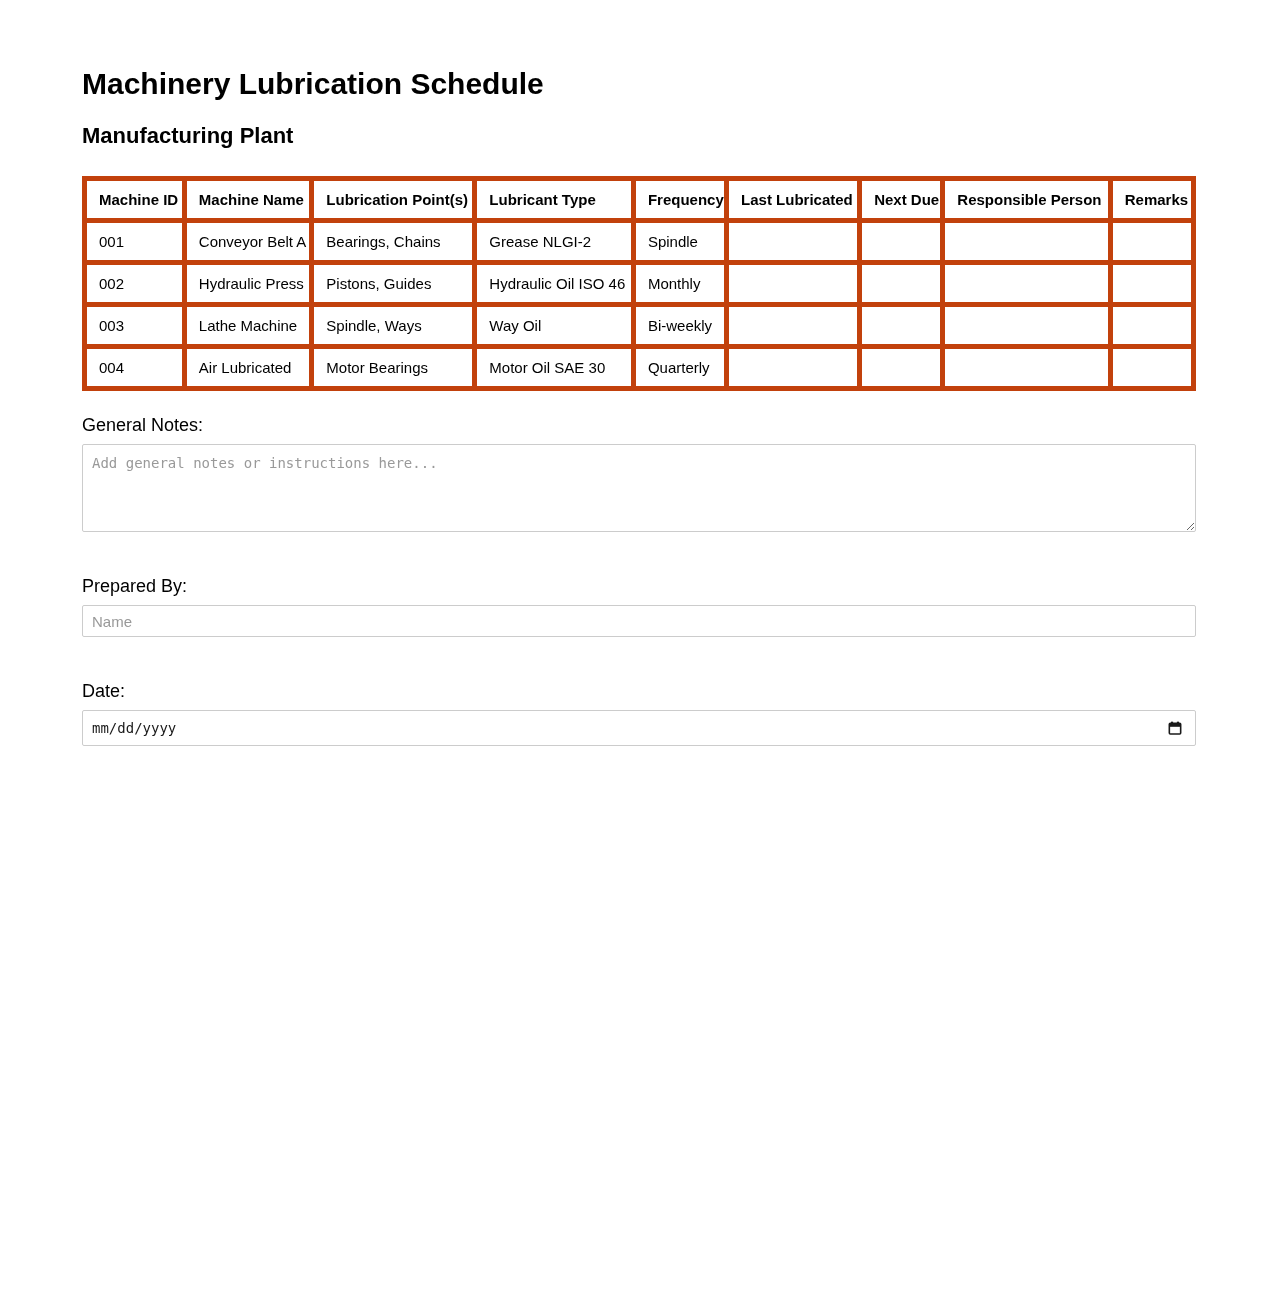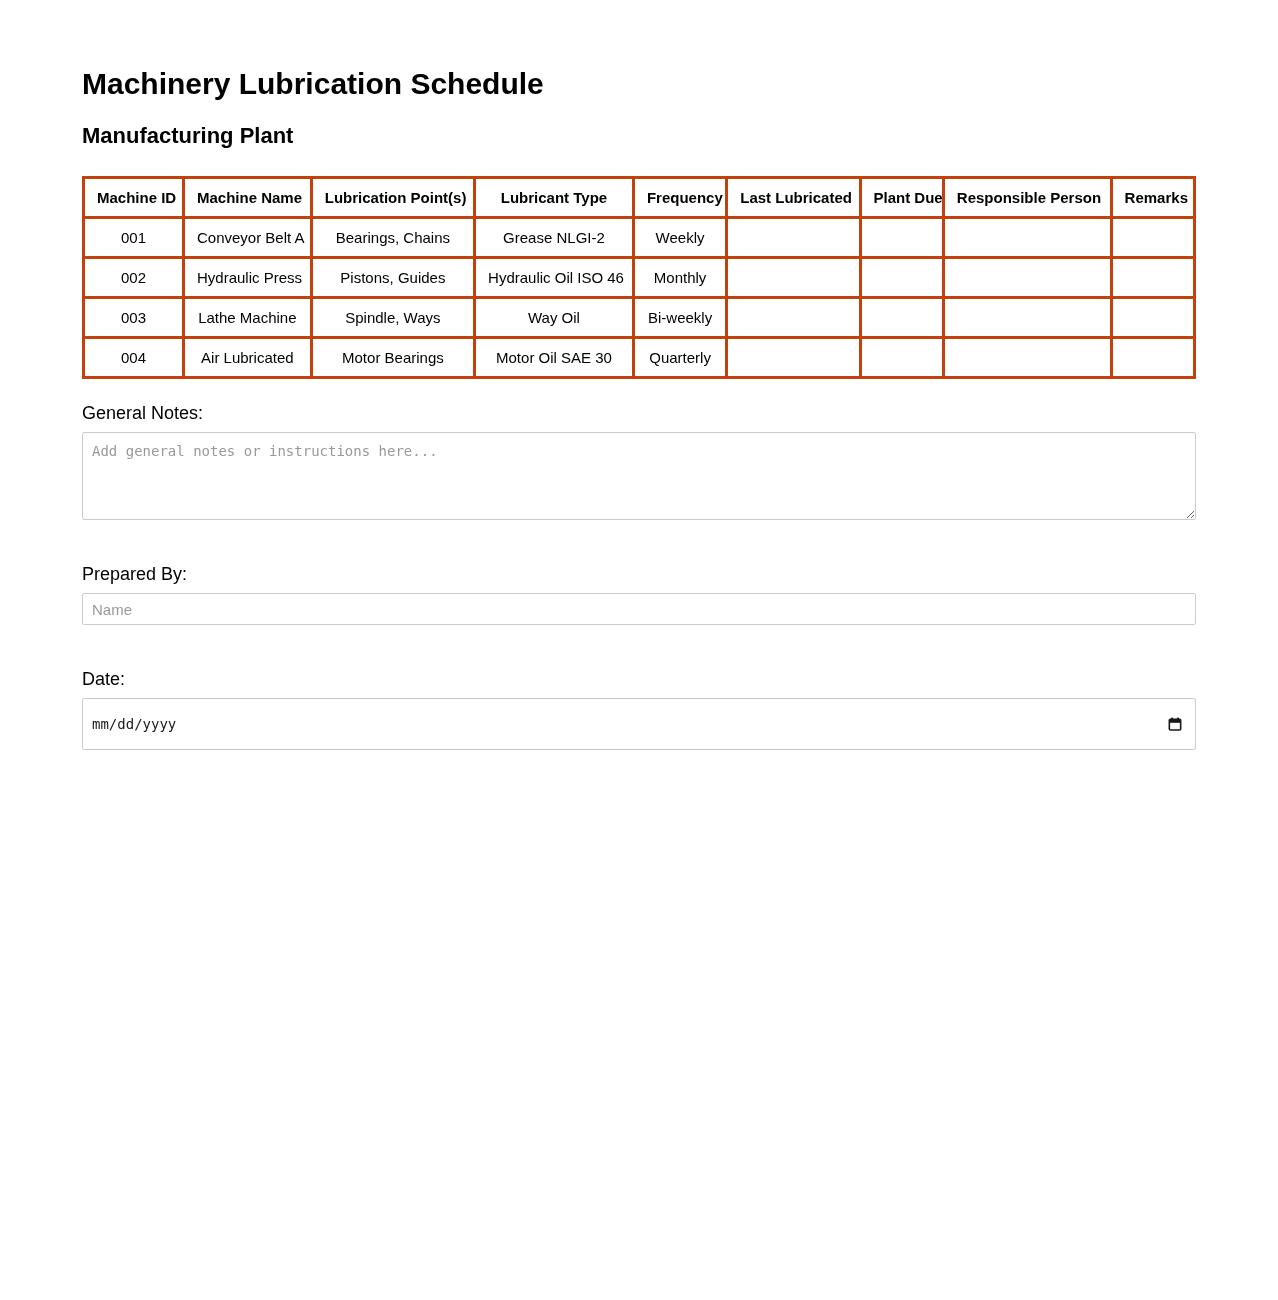--- a/index.html
+++ b/index.html
@@ -33,9 +33,9 @@
   }
   table.schedule th,
   table.schedule td {
-    border: 3px solid #c2410c;
+    border: 5px solid #c2410c;
     padding: 10px 12px;
-    text-align: center;
+    text-align: left;
     vertical-align: middle;
     line-height: 17px;
     overflow: hidden;

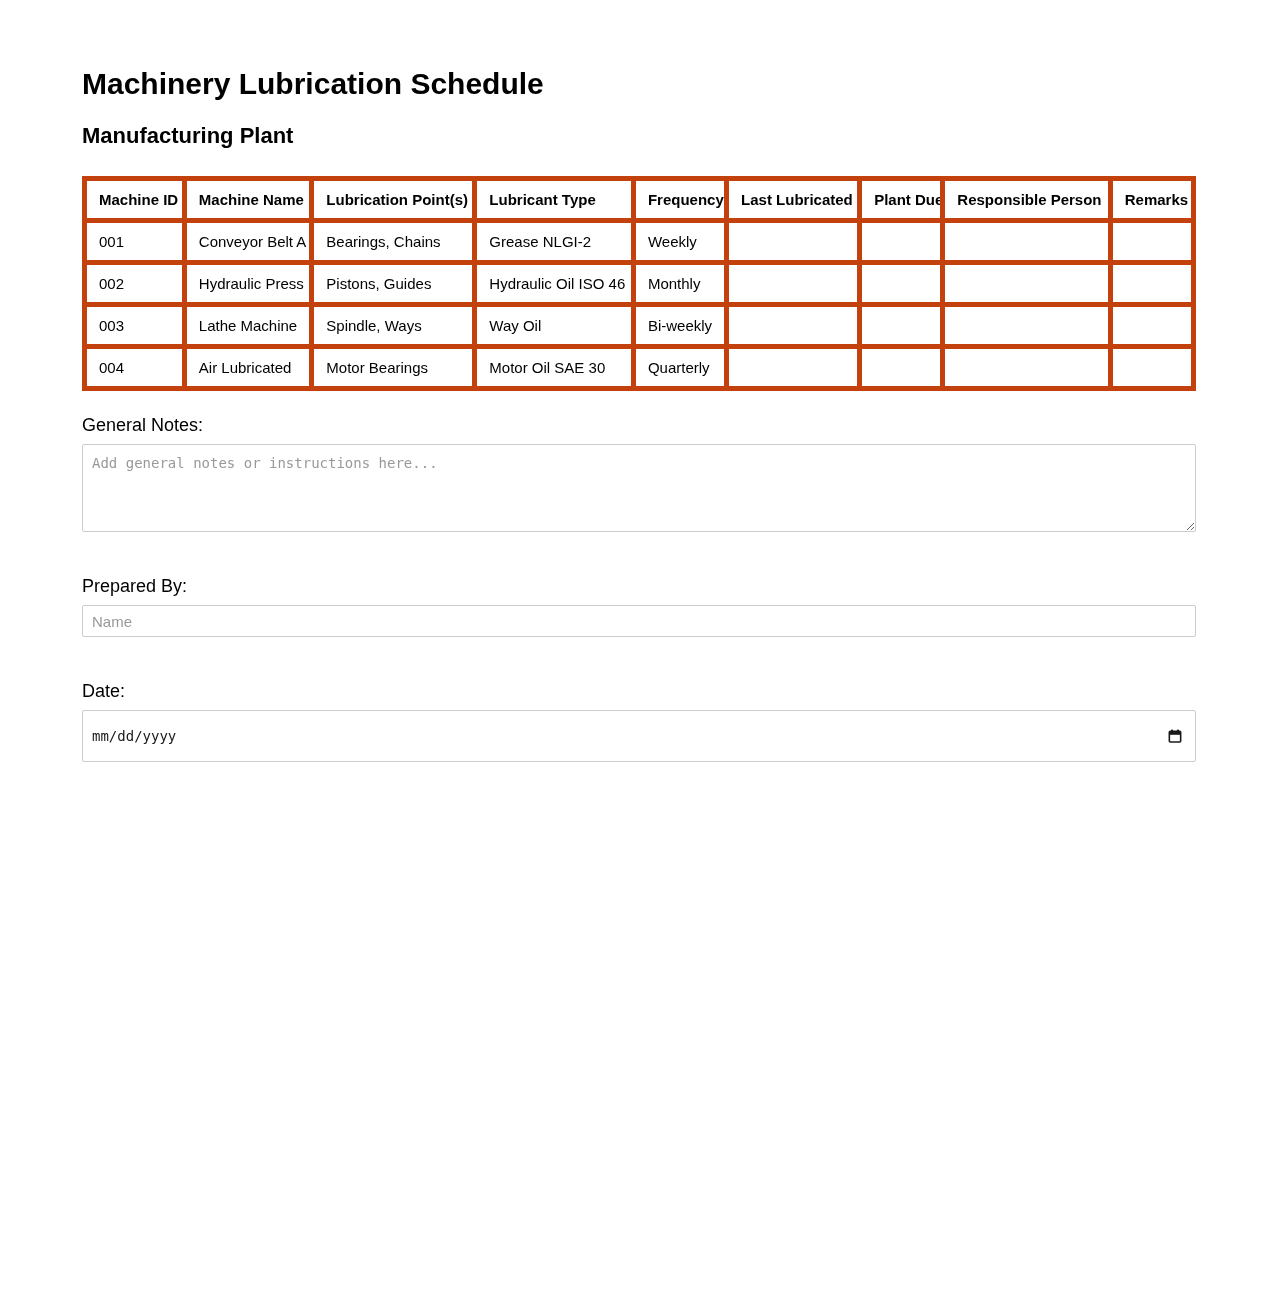--- a/index.html
+++ b/index.html
@@ -131,7 +131,7 @@
         <th>Lubricant Type</th>
         <th>Frequency</th>
         <th>Last Lubricated</th>
-        <th>Plant Due</th>
+        <th>Next Due</th>
         <th>Responsible Person</th>
         <th>Remarks</th>
       </tr>

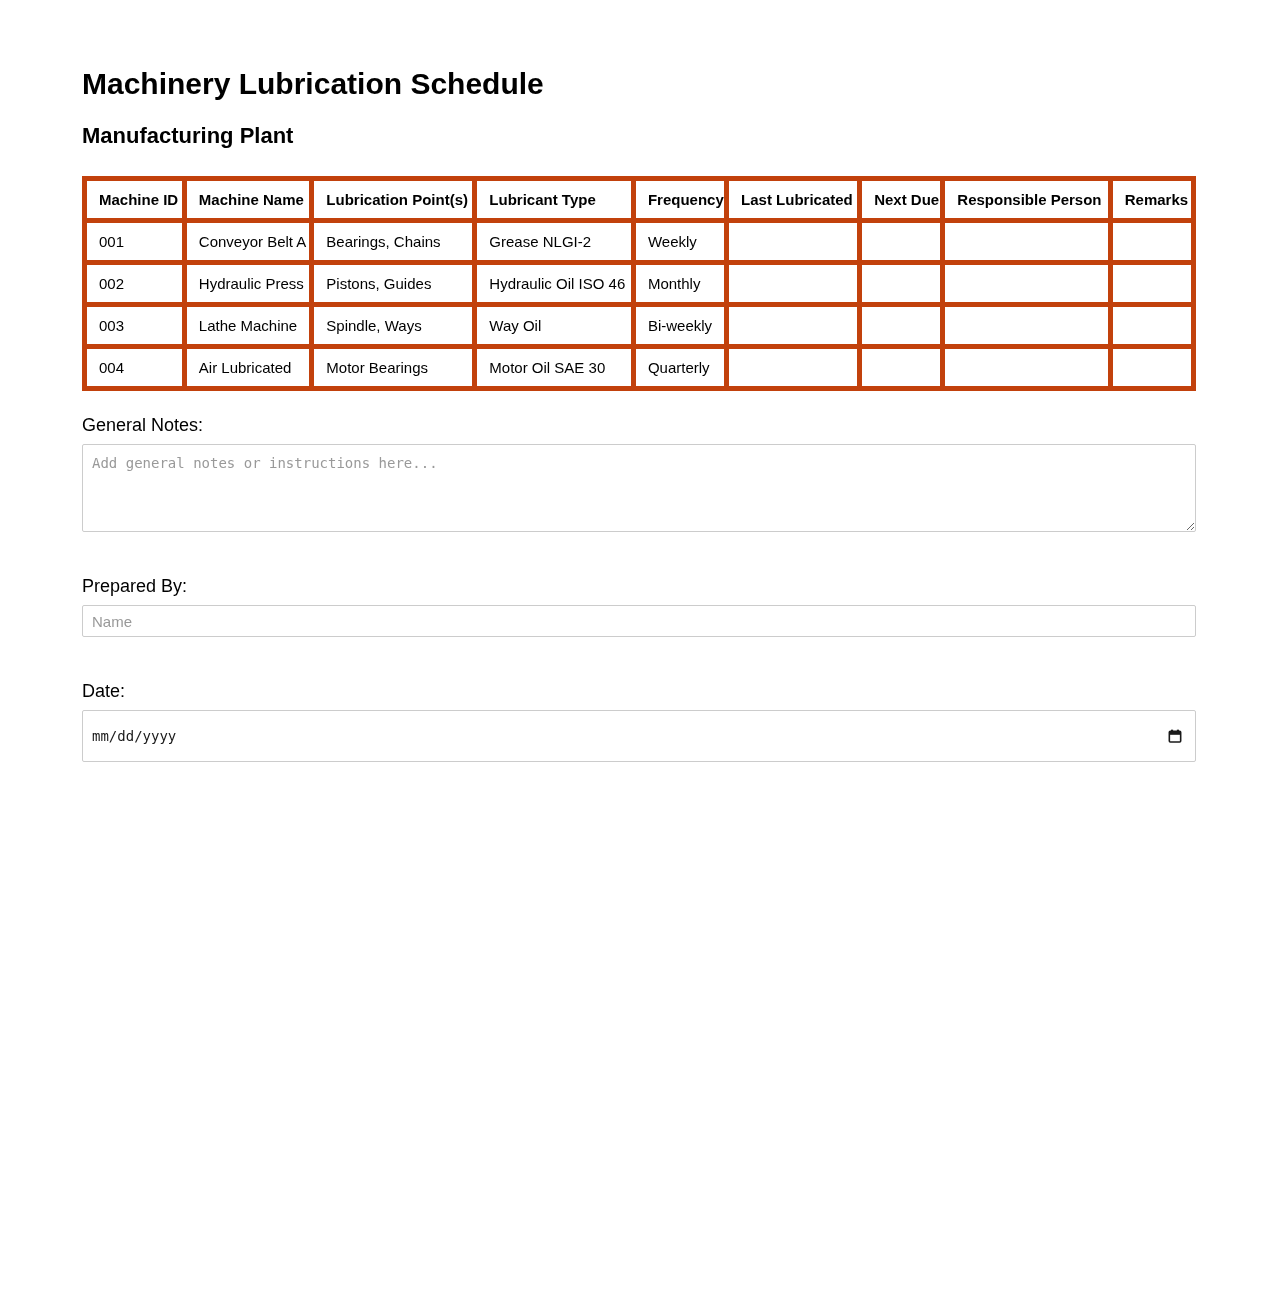--- a/index.html
+++ b/index.html
@@ -142,7 +142,7 @@
         <td>Conveyor Belt A</td>
         <td>Bearings, Chains</td>
         <td>Grease NLGI-2</td>
-        <td>Weekly</td>
+        <td>Spindle</td>
         <td></td>
         <td></td>
         <td></td>

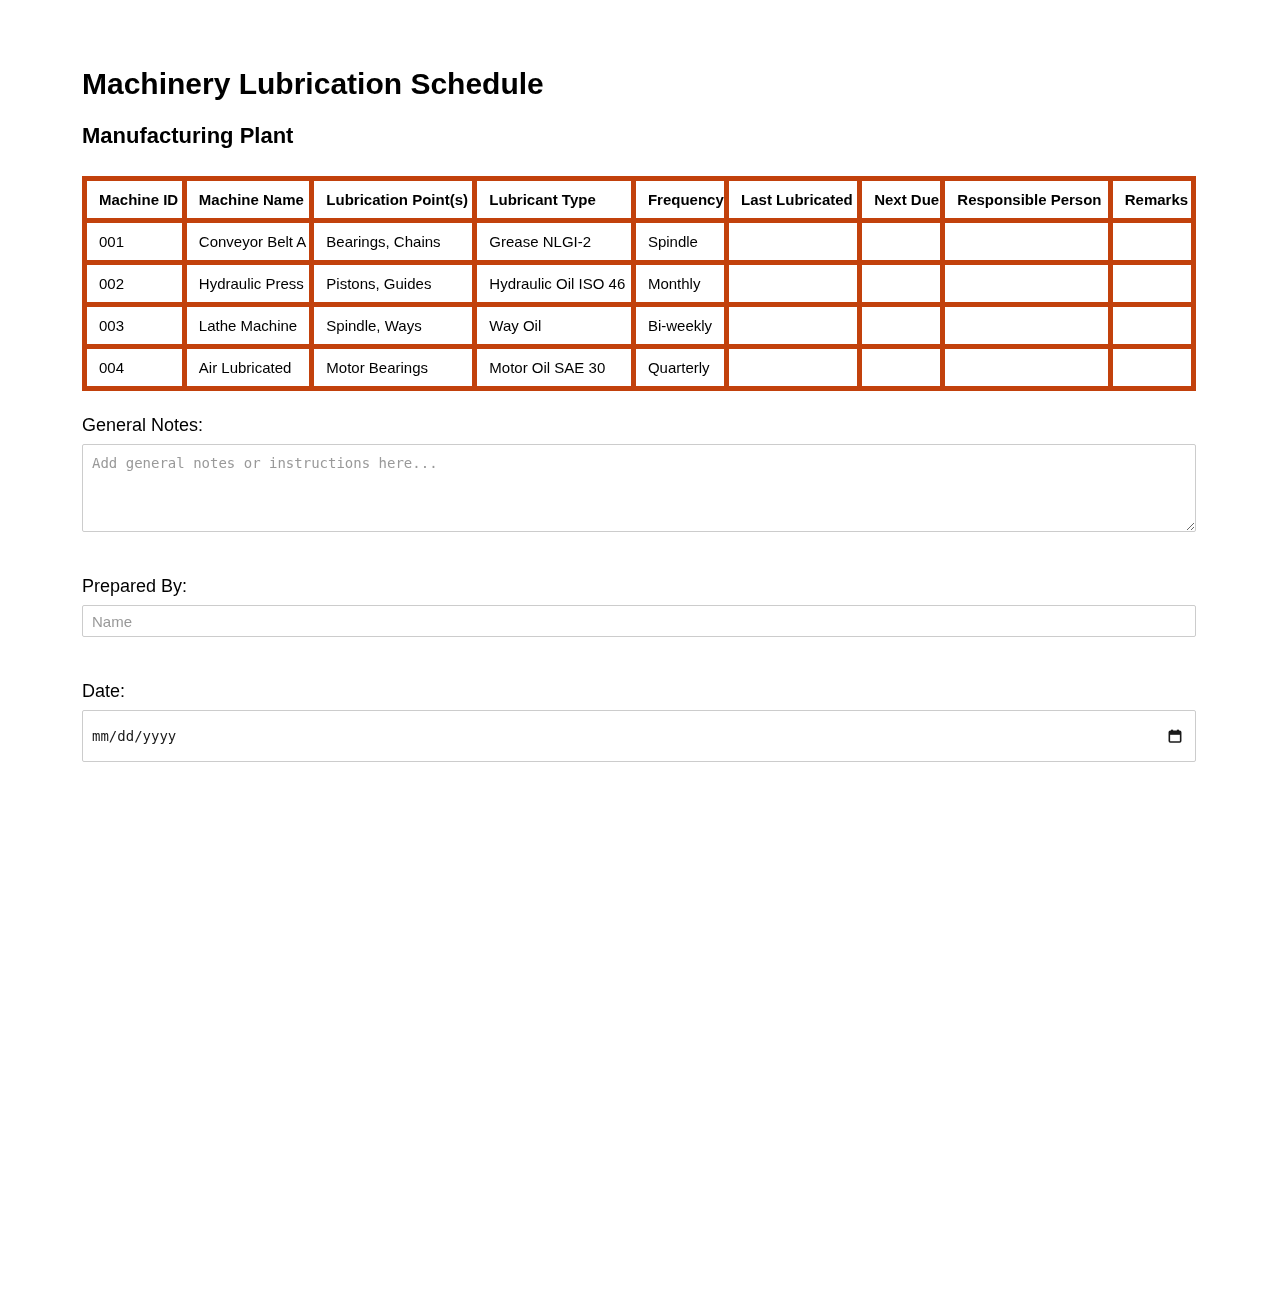--- a/index.html
+++ b/index.html
@@ -83,7 +83,7 @@
     align-items: center;
     justify-content: space-between;
     width: 100%;
-    height: 52px;
+    height: 36px;
     border: 1px solid #cccccc;
     border-radius: 2px;
     padding: 0 12px 0 9px;

